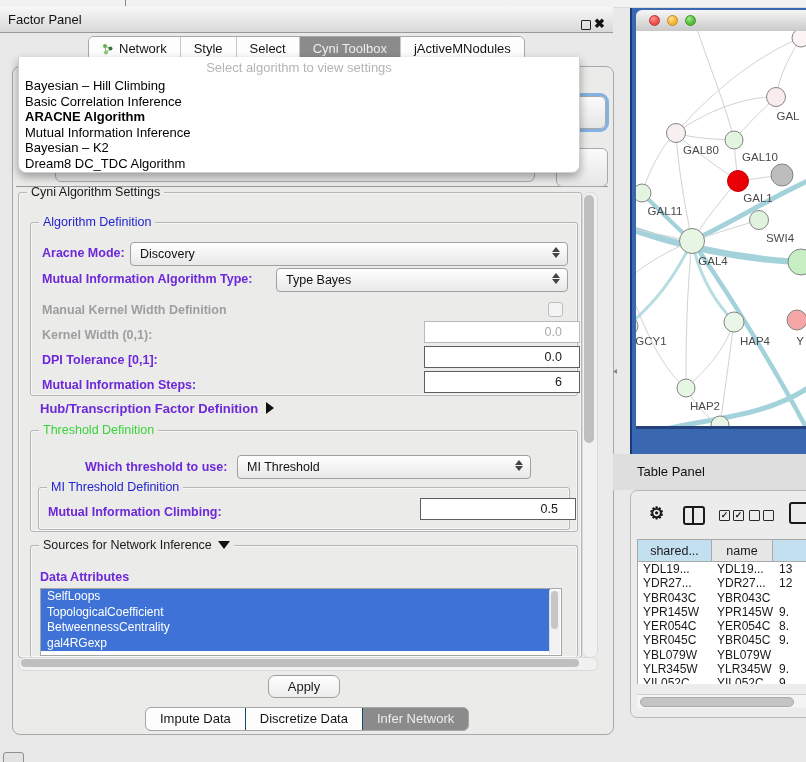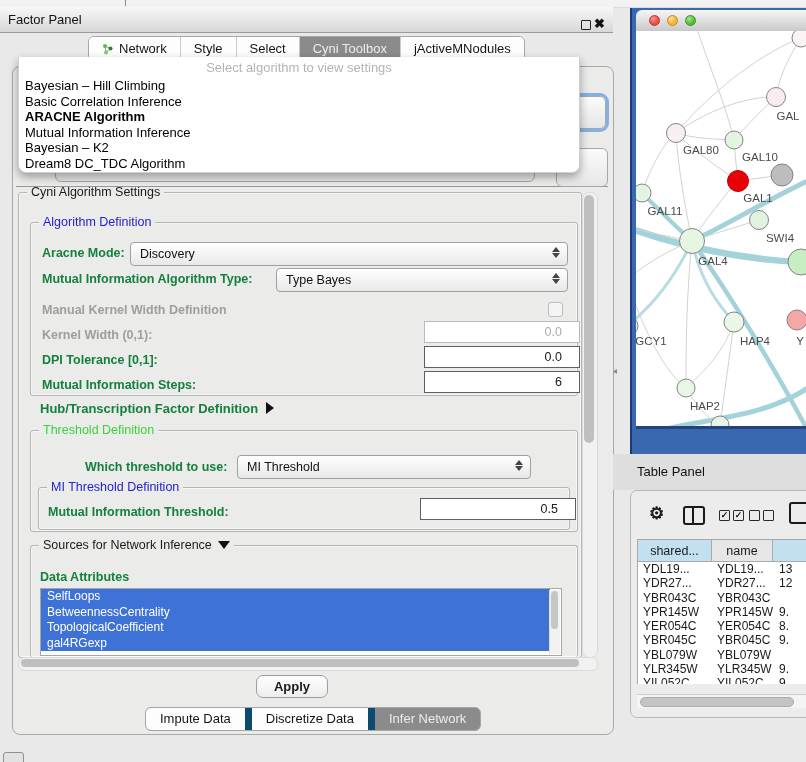--- a/index.html
+++ b/index.html
@@ -30,7 +30,7 @@
   
   .grp{position:absolute;border:1px solid #B5B5B5;border-radius:3px;box-shadow:inset 0 0 0 1px rgba(255,255,255,0.55);}
   .cap{position:absolute;top:-8px;left:8px;background:#EBEBEA;padding:0 4px;font-size:12.5px;white-space:nowrap;}
-  .lbl{position:absolute;font-size:12.5px;font-weight:bold;color:#15803d;white-space:nowrap;}
+  .lbl{position:absolute;font-size:12.5px;font-weight:bold;color:#6d28d9;white-space:nowrap;}
   .lbl.dis{color:#9E9E9E;}
   .combo{position:absolute;height:22px;border:1px solid #A0A0A0;border-radius:4px;background:linear-gradient(#FFFFFF,#E8E8E8);font-size:12.5px;}
   .combo .v{position:absolute;left:9px;top:0;line-height:22px;color:#111;}

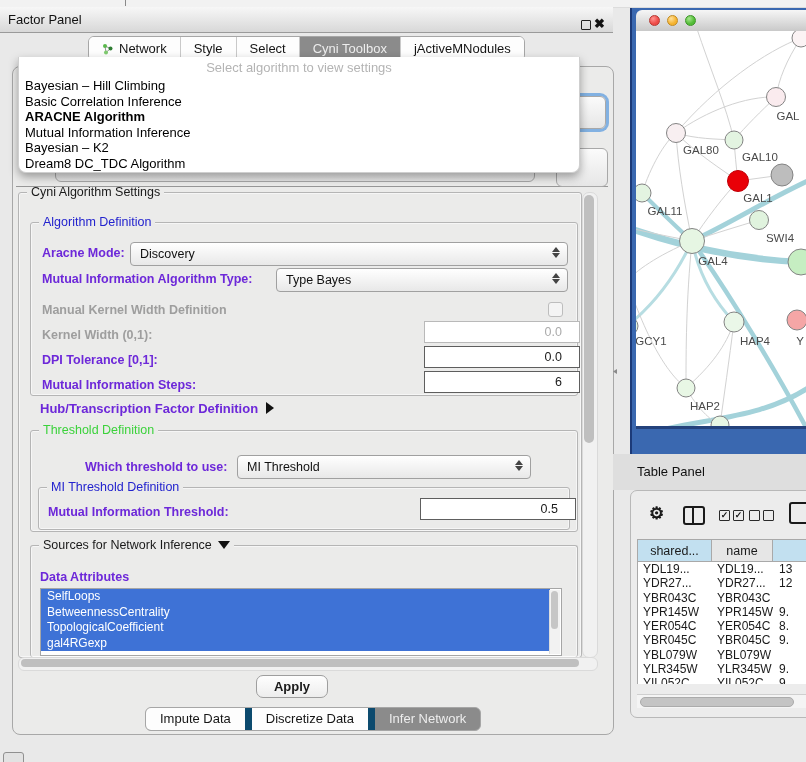--- a/index.html
+++ b/index.html
@@ -197,7 +197,7 @@
 <div class="grp" style="left:38px;top:487px;width:530px;height:41px;">
   <span class="cap" style="color:#2222CE;">MI Threshold Definition</span>
 </div>
-<div class="lbl" style="left:48px;top:505px;">Mutual Information Threshold:</div>
+<div class="lbl" style="left:48px;top:505px;">Mutual Information Climbing:</div>
 <div class="field" style="left:420px;top:498px;width:137px;">0.5</div>
 
 <div class="grp" style="left:30px;top:545px;width:546px;height:111px;border-bottom:none;">

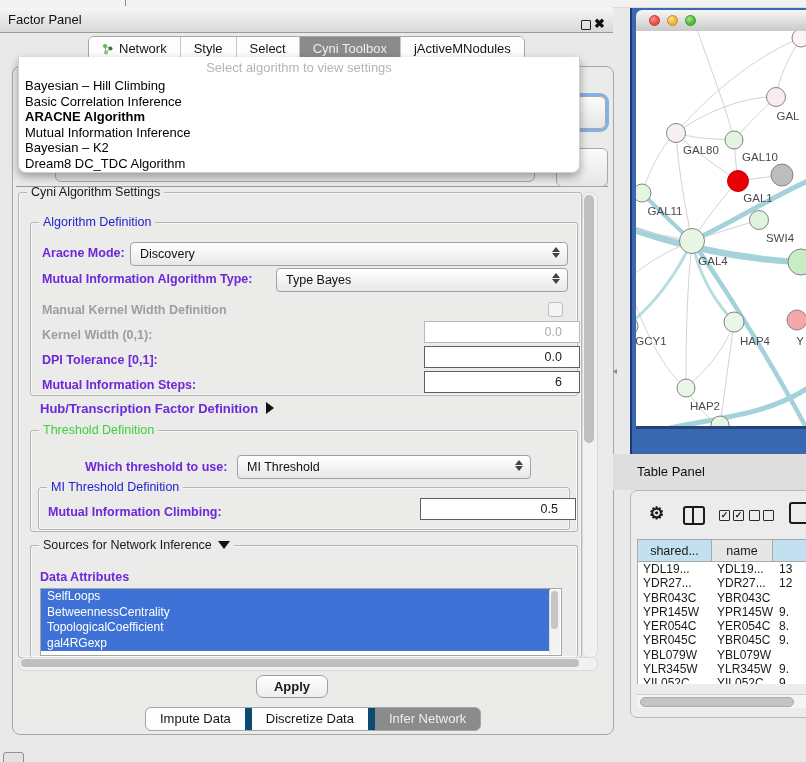--- a/index.html
+++ b/index.html
@@ -209,8 +209,8 @@
       <div class="th"></div>
     </div>
 <div class="attr">SelfLoops</div>
+    <div class="attr">TopologicalCoefficient</div>
     <div class="attr">BetweennessCentrality</div>
-    <div class="attr">TopologicalCoefficient</div>
     <div class="attr">gal4RGexp</div>
   </div>
 

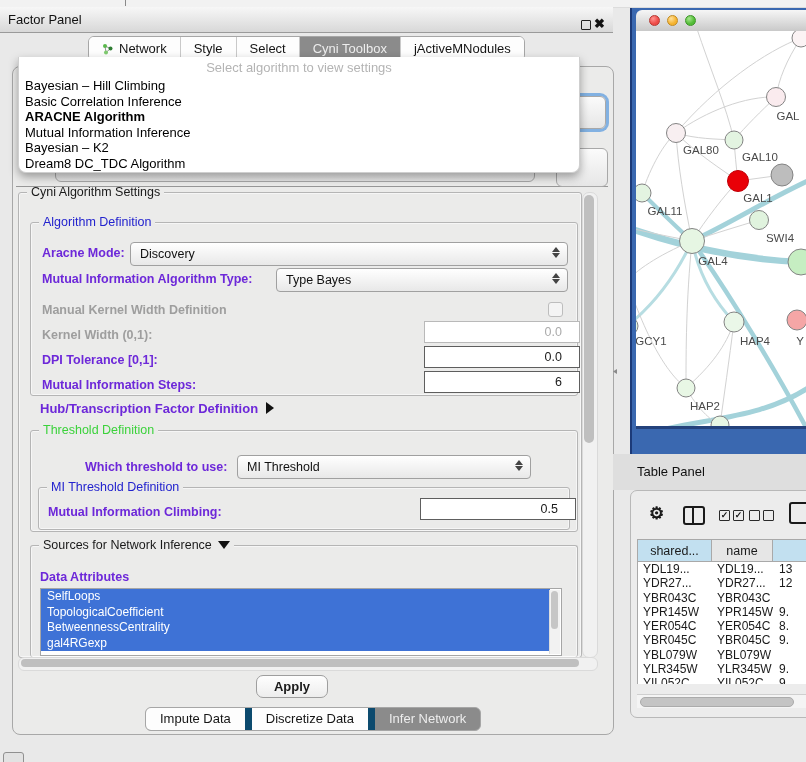--- a/index.html
+++ b/index.html
@@ -51,7 +51,7 @@
   .vscroll .th{position:absolute;left:1px;top:2px;width:10px;height:248px;background:#BFBFBF;border-radius:6px;}
   .hscroll{left:18px;top:657px;width:578px;height:12px;background:#F1F1F1;border:1px solid #DADADA;border-radius:6px;}
   .hscroll .th{position:absolute;left:2px;top:1px;width:558px;height:8px;background:#BFBFBF;border-radius:5px;}
-  .applybtn{left:256px;top:675px;width:70px;height:21px;border:1px solid #9E9E9E;border-radius:7px;background:linear-gradient(#FEFEFE,#EDEDED);font-size:13px;text-align:center;line-height:21px;font-weight:bold;}
+  .applybtn{left:268px;top:675px;width:70px;height:21px;border:1px solid #9E9E9E;border-radius:7px;background:linear-gradient(#FEFEFE,#EDEDED);font-size:13px;text-align:center;line-height:21px;}
   .bottomtabs{left:145px;top:707px;height:22px;display:flex;border:1px solid #A6A6A6;border-radius:6px;overflow:hidden;background:#a3a3a3;}
   .btab{height:22px;line-height:22px;font-size:13px;padding:0 14px;background:#FDFDFD;color:#151515;border-left:7px solid #0c4a6e;}
   .btab:first-child{border-left:none;}

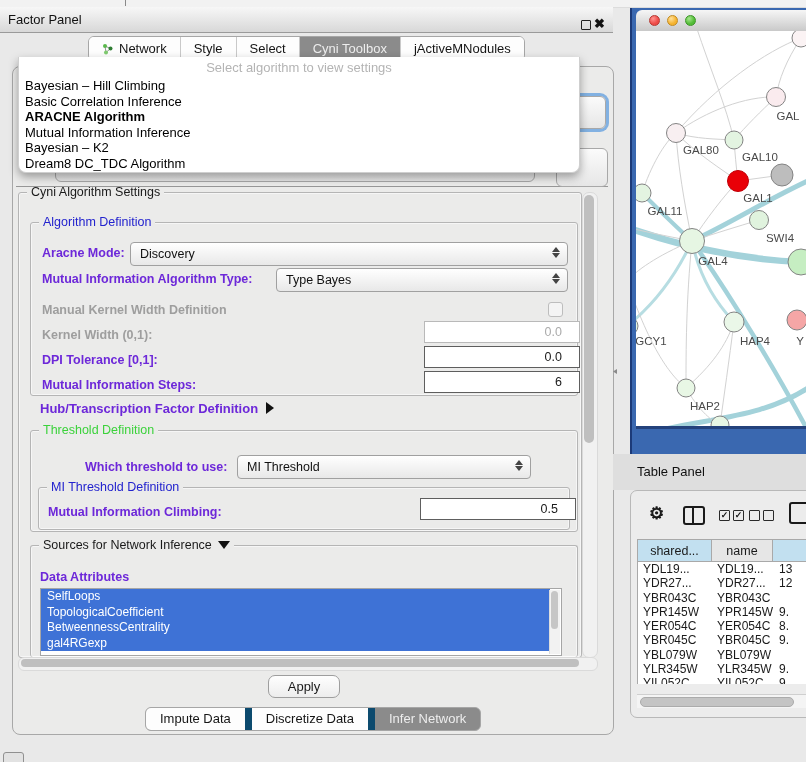--- a/index.html
+++ b/index.html
@@ -53,7 +53,7 @@
   .hscroll .th{position:absolute;left:2px;top:1px;width:558px;height:8px;background:#BFBFBF;border-radius:5px;}
   .applybtn{left:268px;top:675px;width:70px;height:21px;border:1px solid #9E9E9E;border-radius:7px;background:linear-gradient(#FEFEFE,#EDEDED);font-size:13px;text-align:center;line-height:21px;}
   .bottomtabs{left:145px;top:707px;height:22px;display:flex;border:1px solid #A6A6A6;border-radius:6px;overflow:hidden;background:#a3a3a3;}
-  .btab{height:22px;line-height:22px;font-size:13px;padding:0 14px;background:#FDFDFD;color:#151515;border-left:7px solid #0c4a6e;}
+  .btab{height:22px;line-height:22px;font-size:13px;padding:0 14px;background:#FDFDFD;color:#151515;border-left:1px solid #0c4a6e;}
   .btab:first-child{border-left:none;}
   .btab.on{background:#8B8B8B;color:#EDEDED;}
   .corner-icon{left:3px;top:752px;width:19px;height:14px;border:1.5px solid #909090;border-radius:3px;background:#E2E2E2;}

